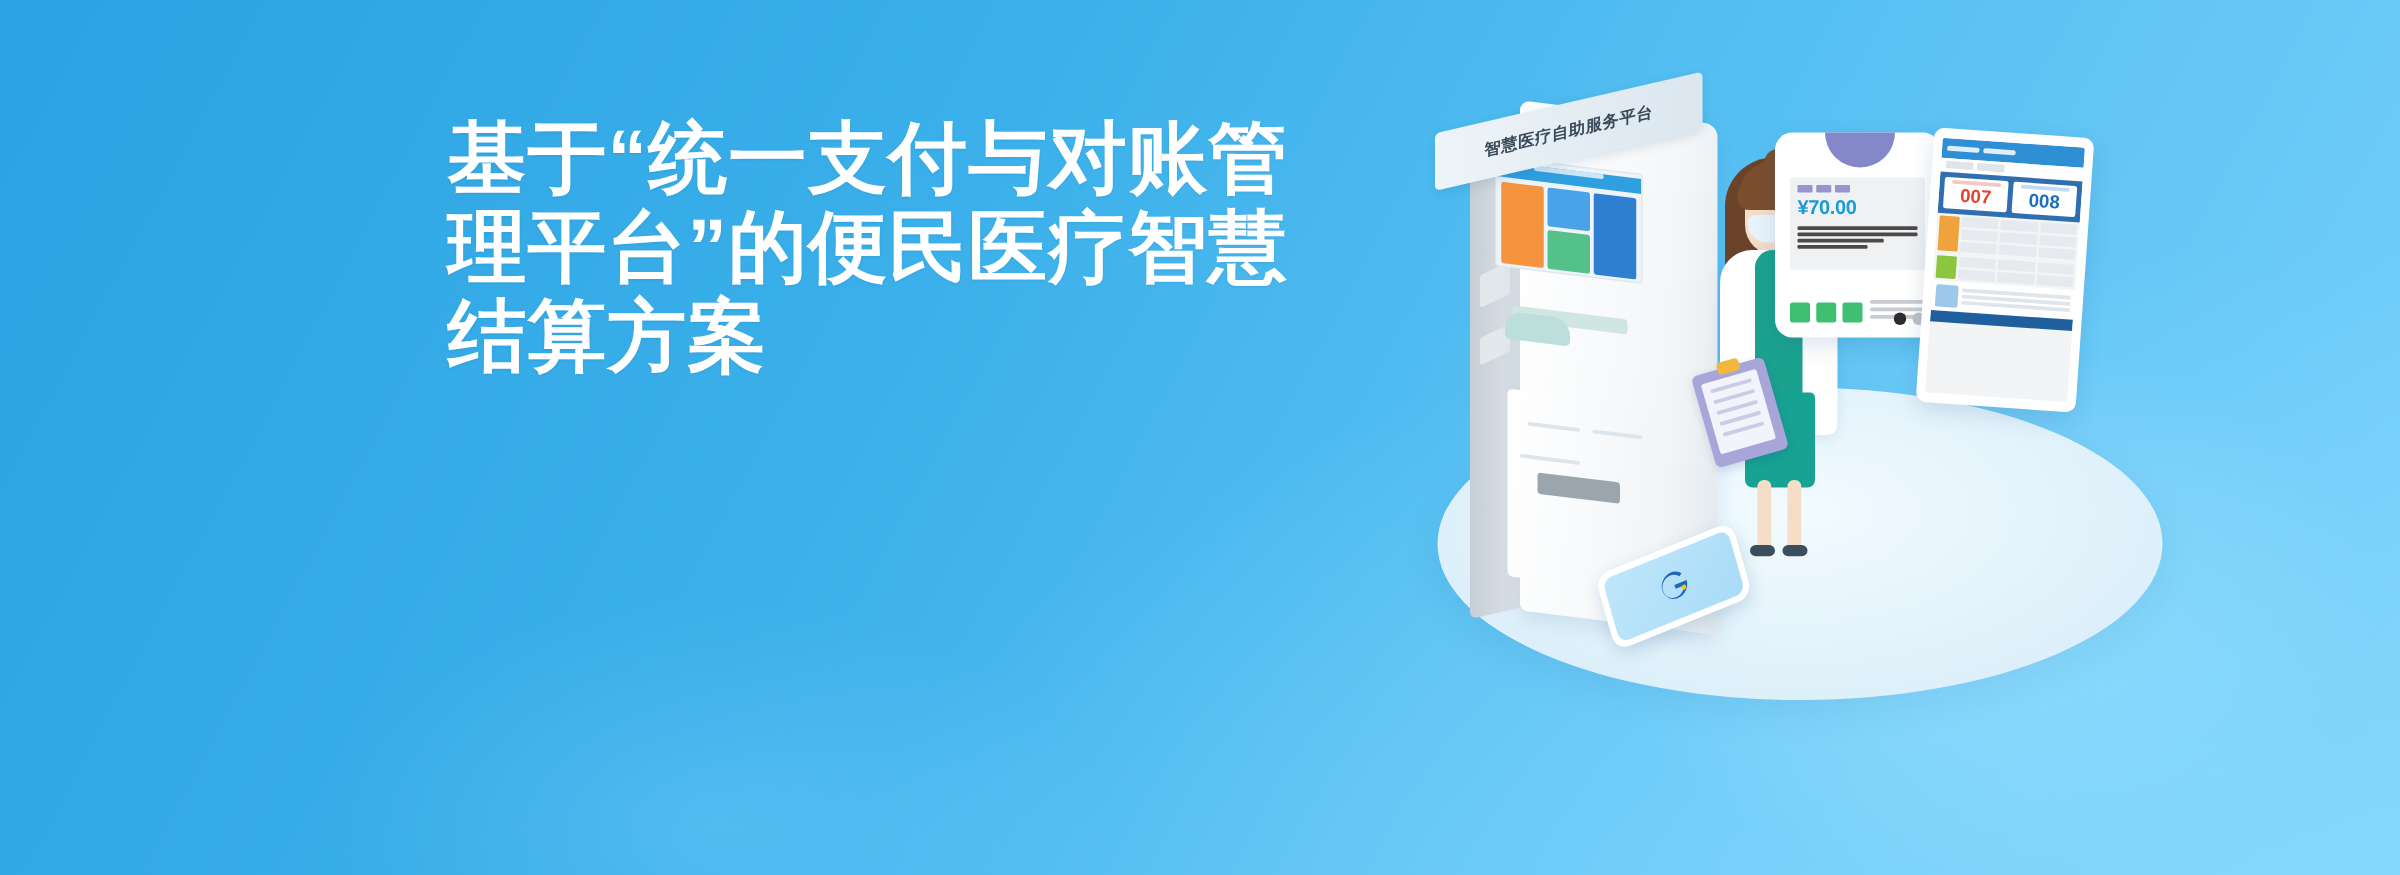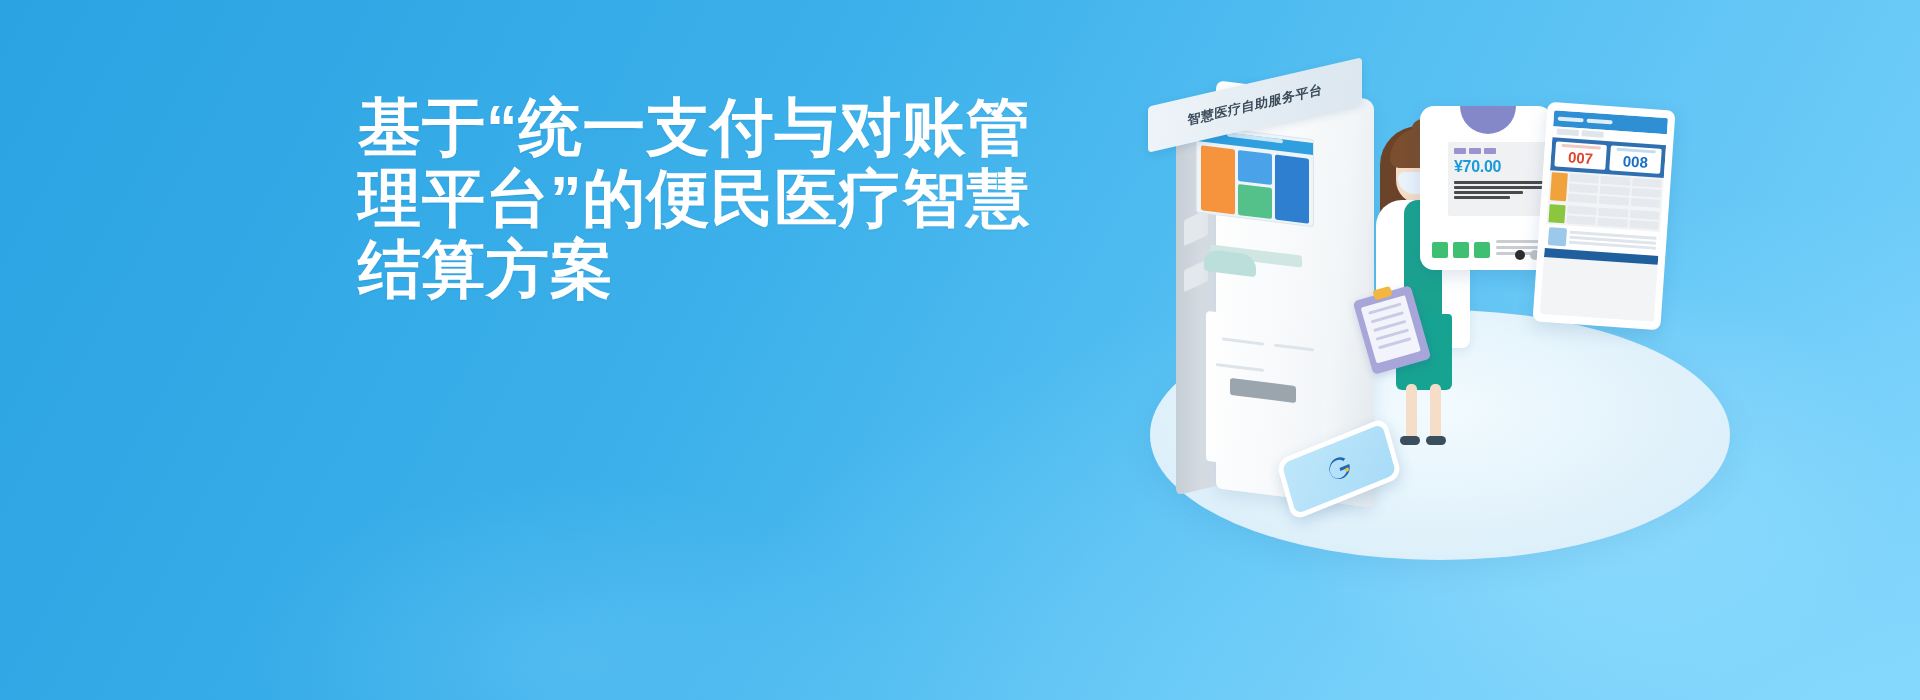--- a/index.html
+++ b/index.html
@@ -180,7 +180,7 @@
   }
   .pos-receipt {
     position:absolute; left: 12px; top: 36px; width: 108px; height: 74px;
-    background:#f0f1f3; border-radius: 2px; padding: 6px; margin-left: 16px;
+    background:#f0f1f3; border-radius: 2px; padding: 6px;
   }
   .pos-dots { display:flex; gap:3px; }
   .pos-dots i { width: 12px; height: 6px; background:#9b93d0; border-radius:1px; display:block; }

